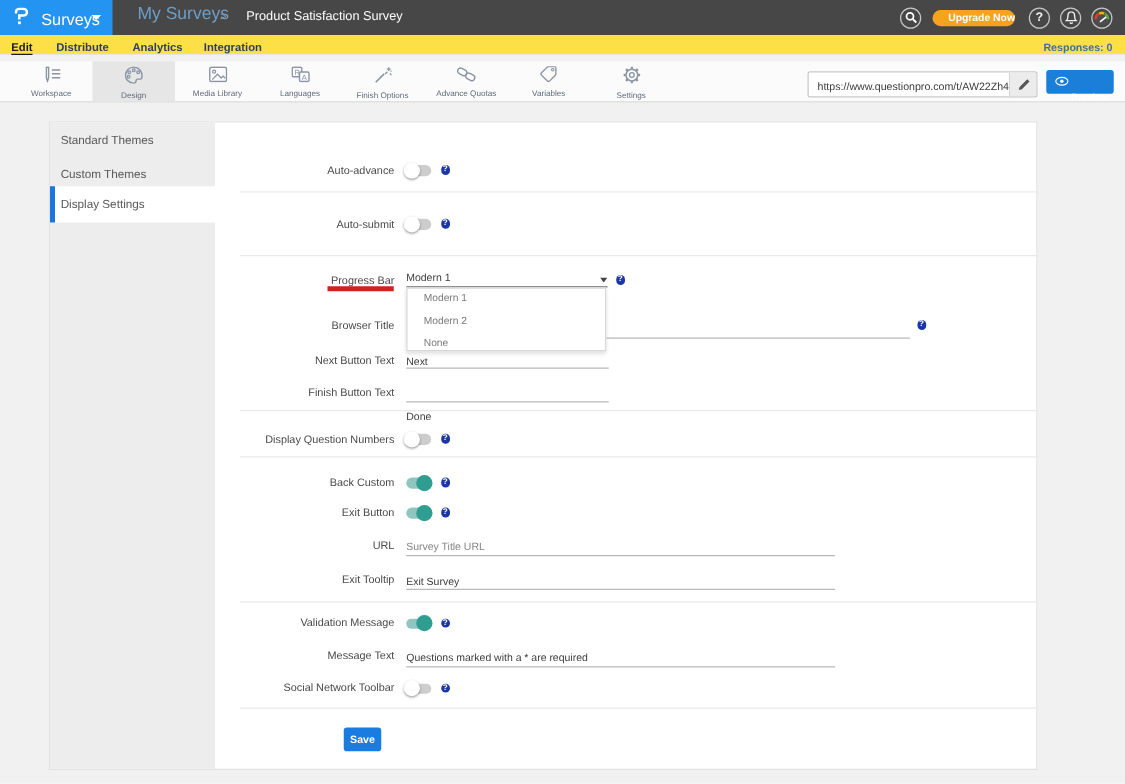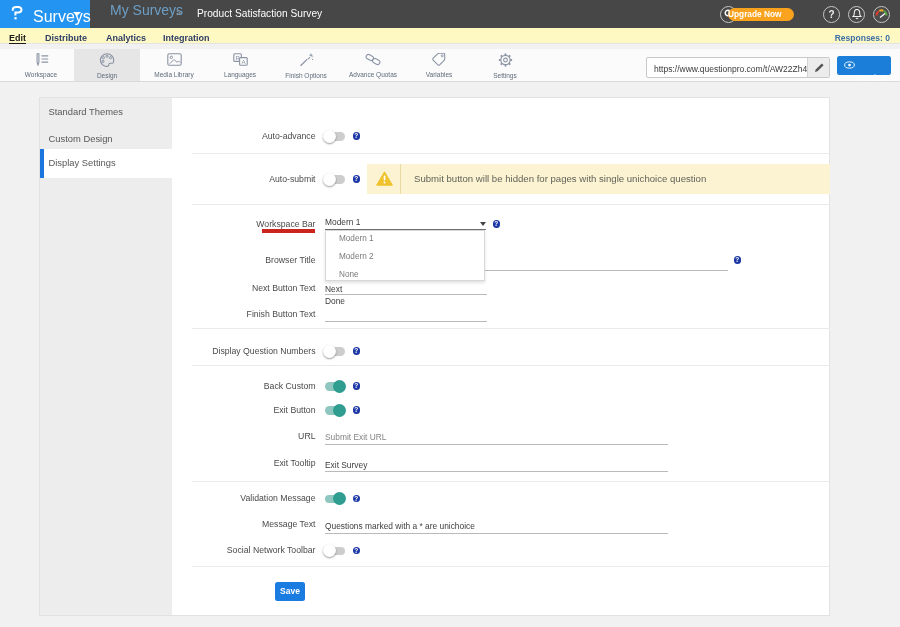--- a/index.html
+++ b/index.html
@@ -10,7 +10,7 @@
   
   #hdr { position:absolute; left:0; top:0; width:900px; height:28px; background:#474747; }
   #logo { position:absolute; left:0; top:0; width:90px; height:28px; background:#2394f2; }
-  #logo .srv { position:absolute; left:33px; top:7.5px; color:#fff; font-size:16px; }
+  #logo .srv { position:absolute; left:33px; top:7.5px; color:#fff; font-size:13px; }
   #logo .car { position:absolute; left:73px; top:11.5px; width:0; height:0; border-left:4.5px solid transparent; border-right:4.5px solid transparent; border-top:4.5px solid #fff; }
   .bc1 { position:absolute; left:110px; top:2px; font-size:14px; color:#6d9ec5; }
   .bcs { position:absolute; left:176px; top:8px; font-size:9px; color:#9a9a9a; }

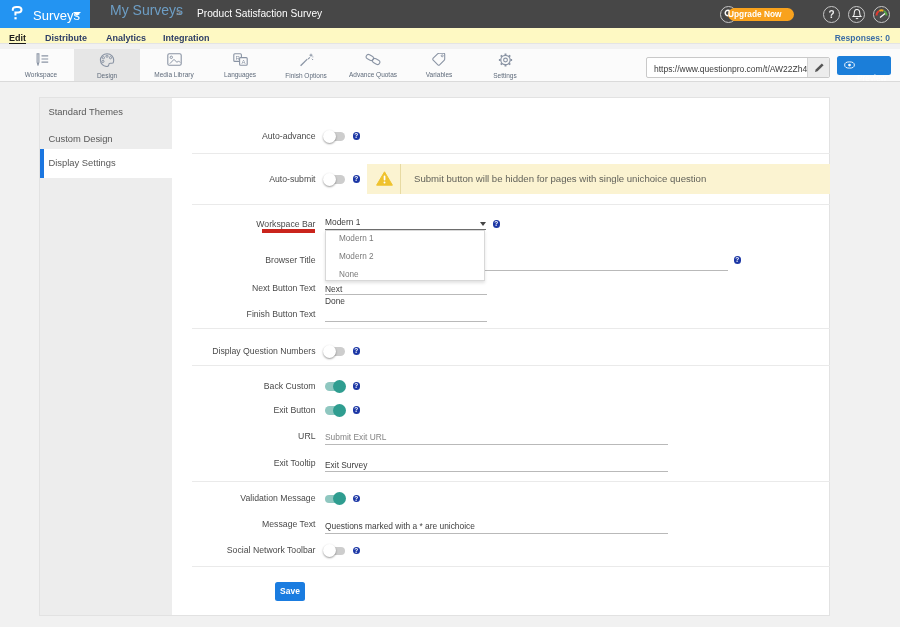--- a/index.html
+++ b/index.html
@@ -16,7 +16,7 @@
   .bcs { position:absolute; left:176px; top:8px; font-size:9px; color:#9a9a9a; }
   .bc2 { position:absolute; left:197px; top:8px; font-size:10.2px; color:#fdfdfd; }
   .hcirc { position:absolute; top:5.5px; width:17px; height:17px; border-radius:50%; border:1.4px solid #c6c6c6; }
-  #upg { position:absolute; left:728px; top:7.5px; width:66px; height:13.5px; border-radius:7px; background:#f9a21d; color:#fff; font-size:8.3px; font-weight:bold; text-align:left; line-height:13.5px; }
+  #upg { position:absolute; left:746px; top:7.5px; width:66px; height:13.5px; border-radius:7px; background:#f9a21d; color:#fff; font-size:8.3px; font-weight:bold; text-align:right; line-height:13.5px; }
 
   
   #nav { position:absolute; left:0; top:28px; width:900px; height:16px; background:#fef9c3; border-bottom:1px solid #e4e4e4; }

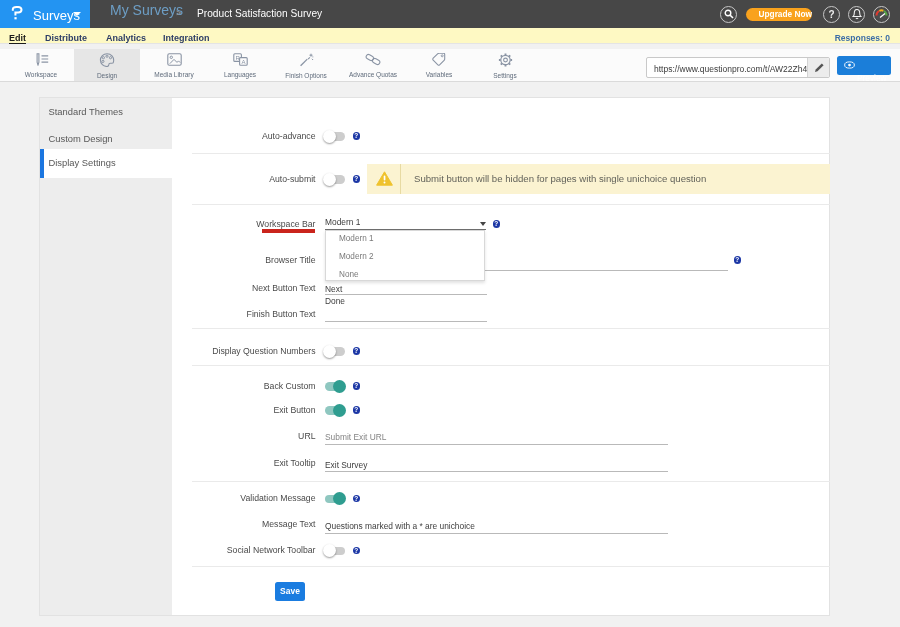--- a/index.html
+++ b/index.html
@@ -19,7 +19,7 @@
   #upg { position:absolute; left:746px; top:7.5px; width:66px; height:13.5px; border-radius:7px; background:#f9a21d; color:#fff; font-size:8.3px; font-weight:bold; text-align:right; line-height:13.5px; }
 
   
-  #nav { position:absolute; left:0; top:28px; width:900px; height:16px; background:#fef9c3; border-bottom:1px solid #e4e4e4; }
+  #nav { position:absolute; left:0; top:28px; width:900px; height:16px; background:#fde047; border-bottom:1px solid #e4e4e4; }
   .nitem { position:absolute; top:4.5px; font-size:9px; font-weight:600; color:#2d3d66; }
   #resp { position:absolute; top:4.5px; right:10px; font-size:8.5px; font-weight:600; color:#3d6ea6; }
 

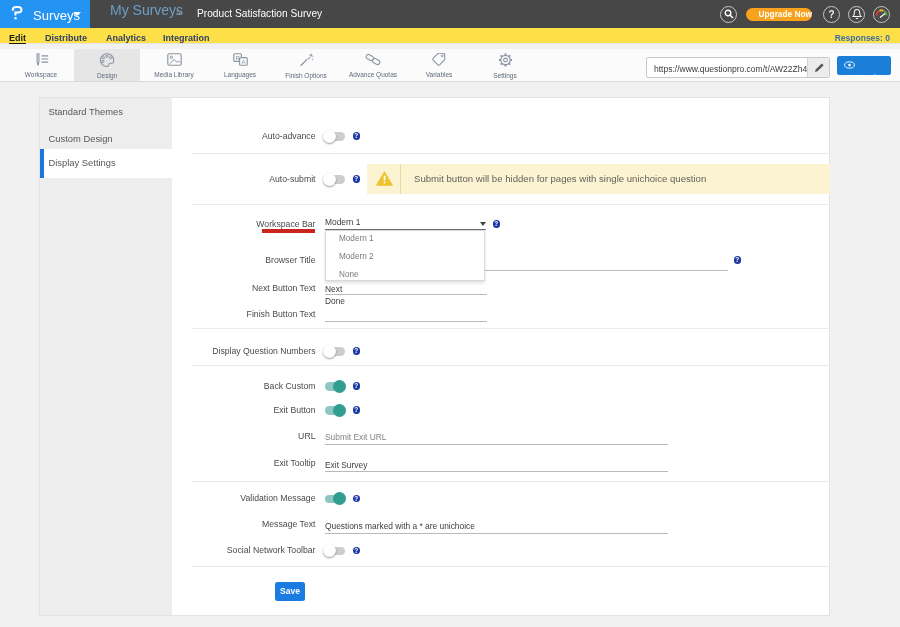--- a/index.html
+++ b/index.html
@@ -204,7 +204,7 @@
     <div id="ssel"></div>
     <div id="sbar"></div>
     <span class="sitem" style="top:8px;">Standard Themes</span>
-    <span class="sitem" style="top:35px;">Custom Design</span>
+    <span class="sitem" style="top:35px;">Custom Themes</span>
     <span class="sitem" style="top:58.5px;">Display Settings</span>
   </div>
 

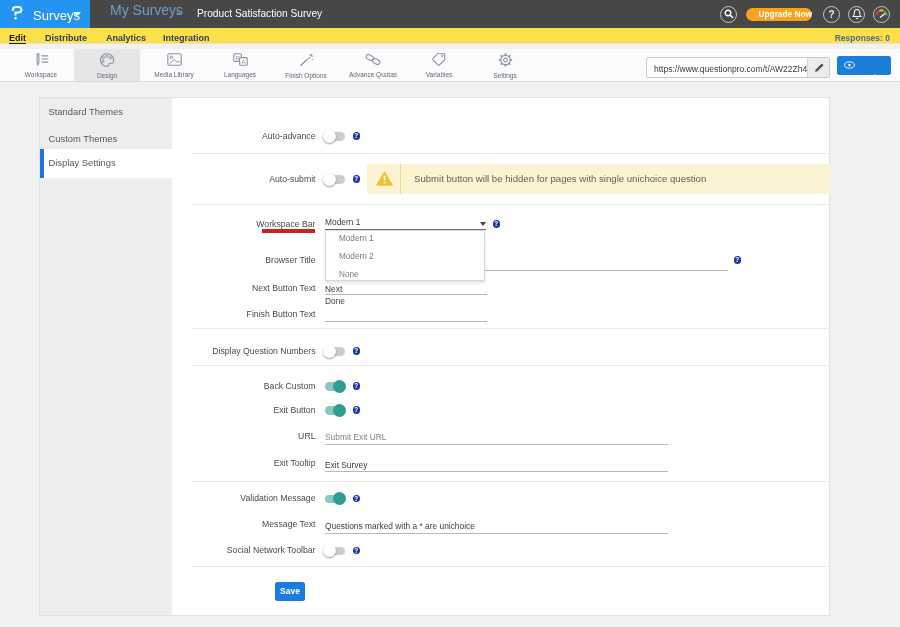--- a/index.html
+++ b/index.html
@@ -222,15 +222,6 @@
       <div class="kn"></div>
     </div>
   <div class="q" style="top:175.25px;">?</div>
-  <div id="warn">
-    <svg style="position:absolute;left:9px;top:7px" width="17" height="15" viewBox="0 0 17 15">
-      <path d="M8.5,0.8 L16.4,14.2 L0.6,14.2 Z" fill="#efc22e" stroke="#efc22e" stroke-width="1" stroke-linejoin="round"></path>
-      <rect x="7.7" y="4.6" width="1.7" height="5" rx="0.8" fill="#fff"></rect>
-      <circle cx="8.5" cy="11.6" r="1" fill="#fff"></circle>
-    </svg>
-    <div class="div"></div>
-    <div class="wtxt">Submit button will be hidden for pages with single unichoice question</div>
-  </div>
   <div class="sep" style="top:204px;"></div>
 
   <span class="lab" style="top:218.5px;">Workspace Bar</span>

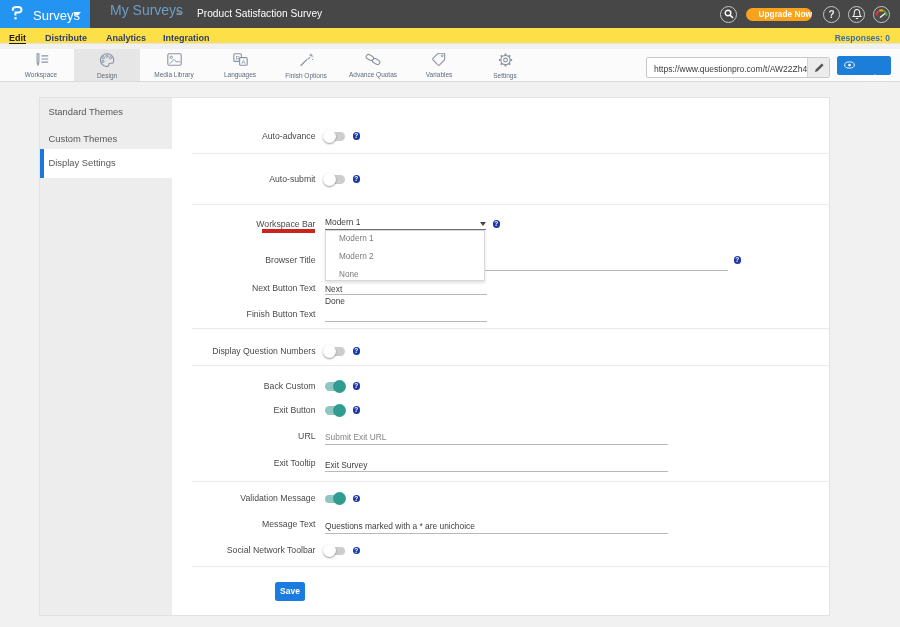--- a/index.html
+++ b/index.html
@@ -224,7 +224,7 @@
   <div class="q" style="top:175.25px;">?</div>
   <div class="sep" style="top:204px;"></div>
 
-  <span class="lab" style="top:218.5px;">Workspace Bar</span>
+  <span class="lab" style="top:218.5px;">Progress Bar</span>
   <div id="redbar"></div>
   <span class="val" style="top:217px;">Modern 1</span>
   <svg style="position:absolute;left:480px;top:221.5px" width="6" height="4" viewBox="0 0 6 4">

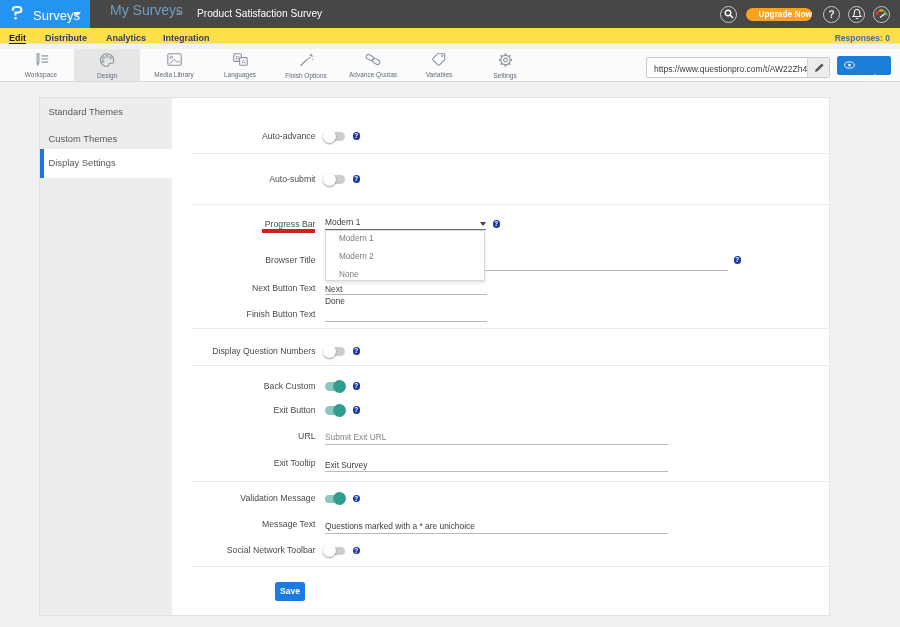--- a/index.html
+++ b/index.html
@@ -242,7 +242,7 @@
   <div class="ul" style="top:294px;width:162px;"></div>
 
   <span class="lab" style="top:308.5px;">Finish Button Text</span>
-  <span class="val" style="top:296px;">Done</span>
+  <span class="val" style="top:328px;">Done</span>
   <div class="ul" style="top:320.5px;width:162px;"></div>
   <div class="sep" style="top:327.5px;"></div>
 

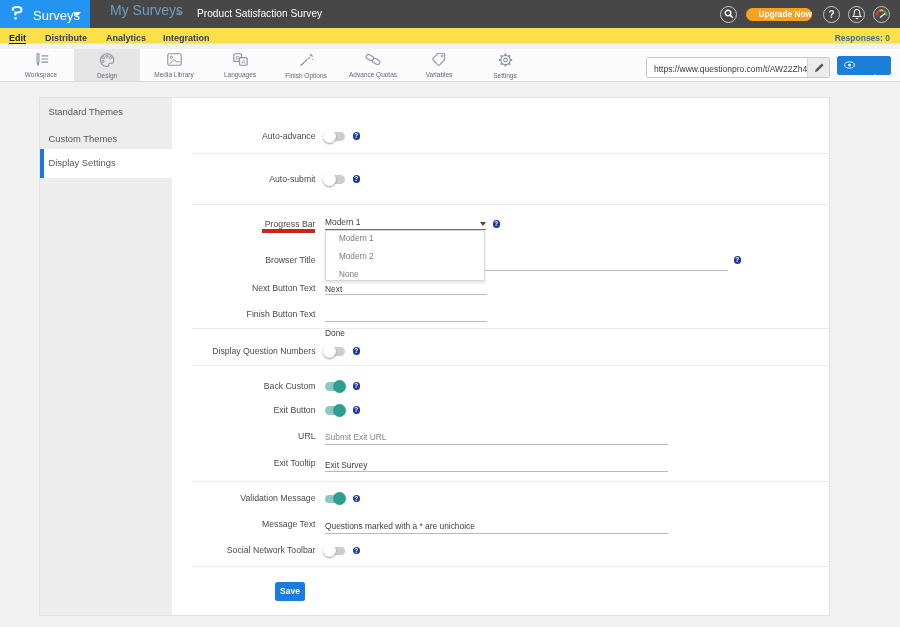--- a/index.html
+++ b/index.html
@@ -269,7 +269,7 @@
   <div class="q" style="top:406.25px;">?</div>
 
   <span class="lab" style="top:430.5px;">URL</span>
-  <span class="val ph" style="top:432px;">Submit Exit URL</span>
+  <span class="val ph" style="top:432px;">Survey Title URL</span>
   <div class="ul" style="top:443.5px;width:343px;"></div>
 
   <span class="lab" style="top:458.0px;">Exit Tooltip</span>

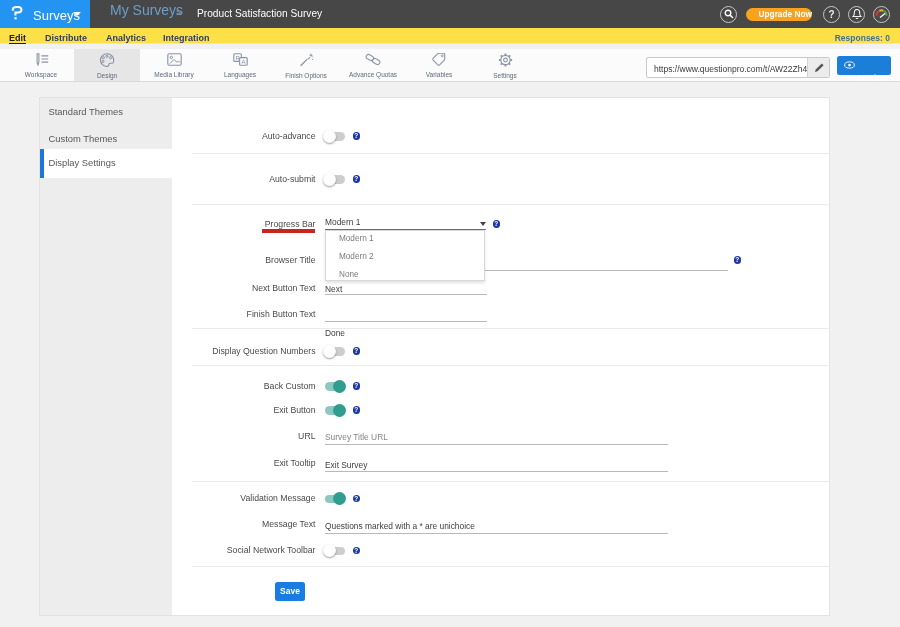--- a/index.html
+++ b/index.html
@@ -285,7 +285,7 @@
   <div class="q" style="top:494.75px;">?</div>
 
   <span class="lab" style="top:519.0px;text-align:right;">Message Text</span>
-  <span class="val" style="top:520.5px;">Questions marked with a * are unichoice</span>
+  <span class="val" style="top:520.5px;">Questions marked with a * are required</span>
   <div class="ul" style="top:533px;width:343px;"></div>
 
   <span class="lab" style="top:545.0px;">Social Network Toolbar</span>

